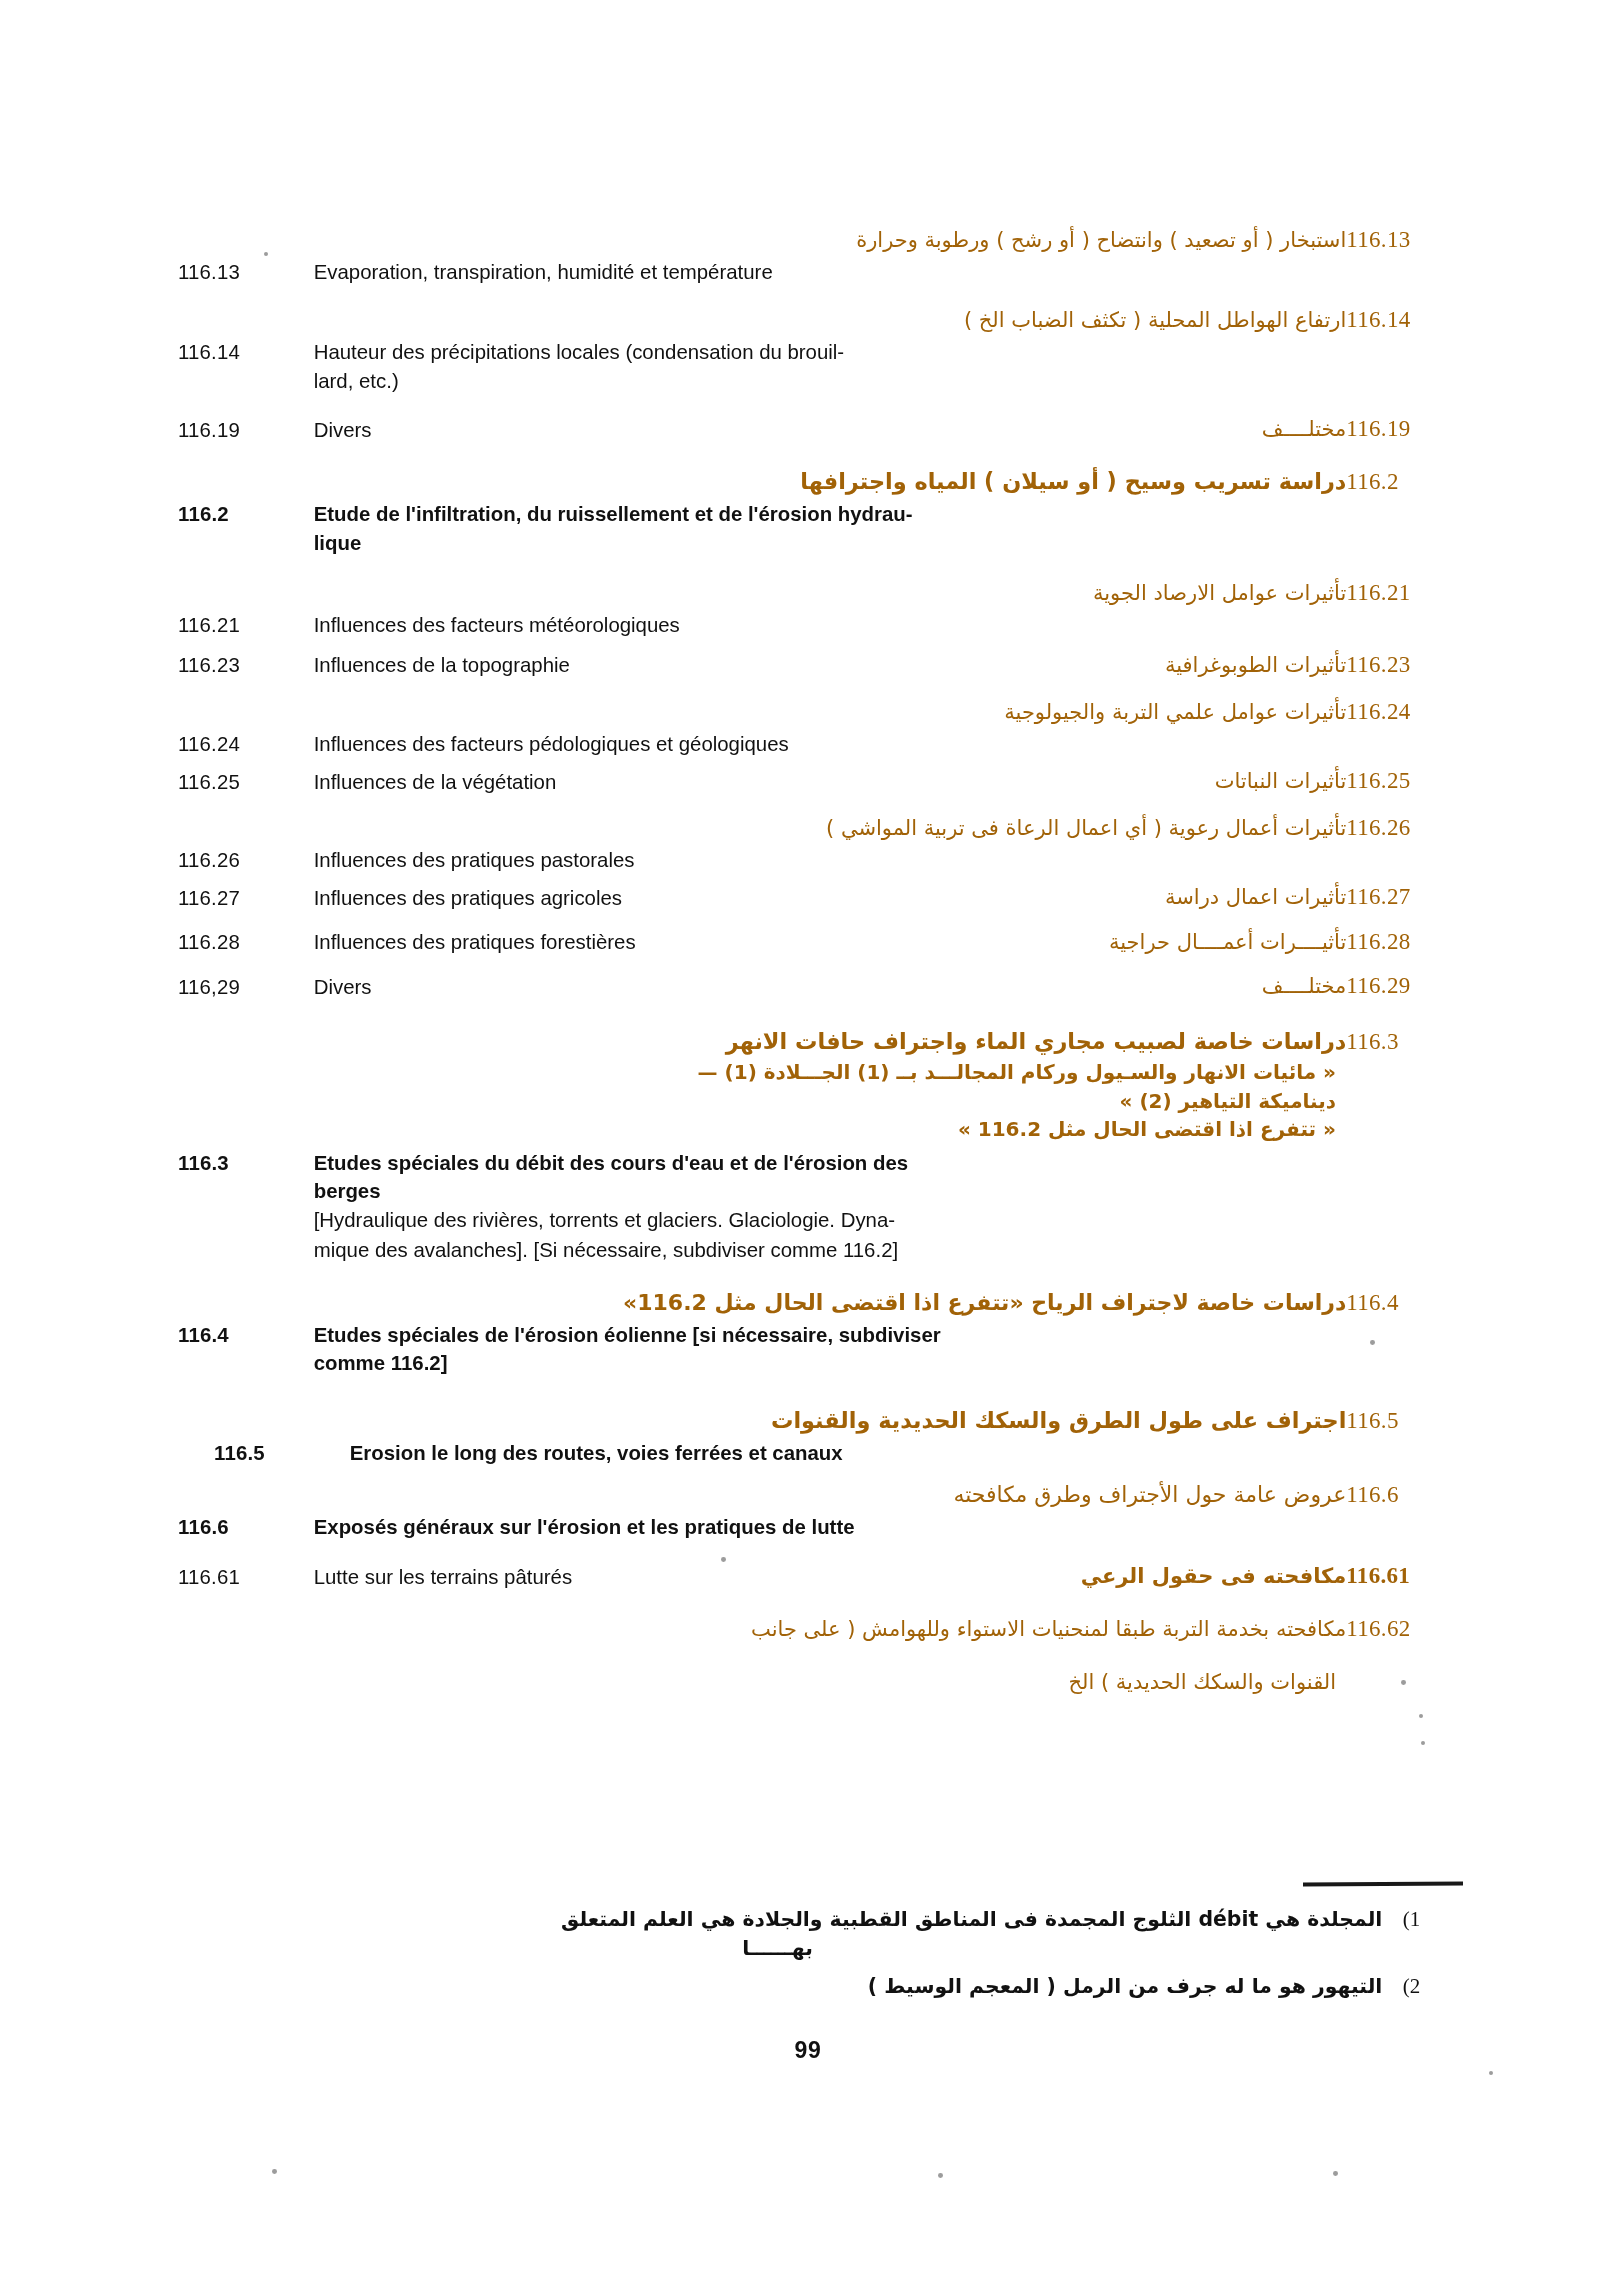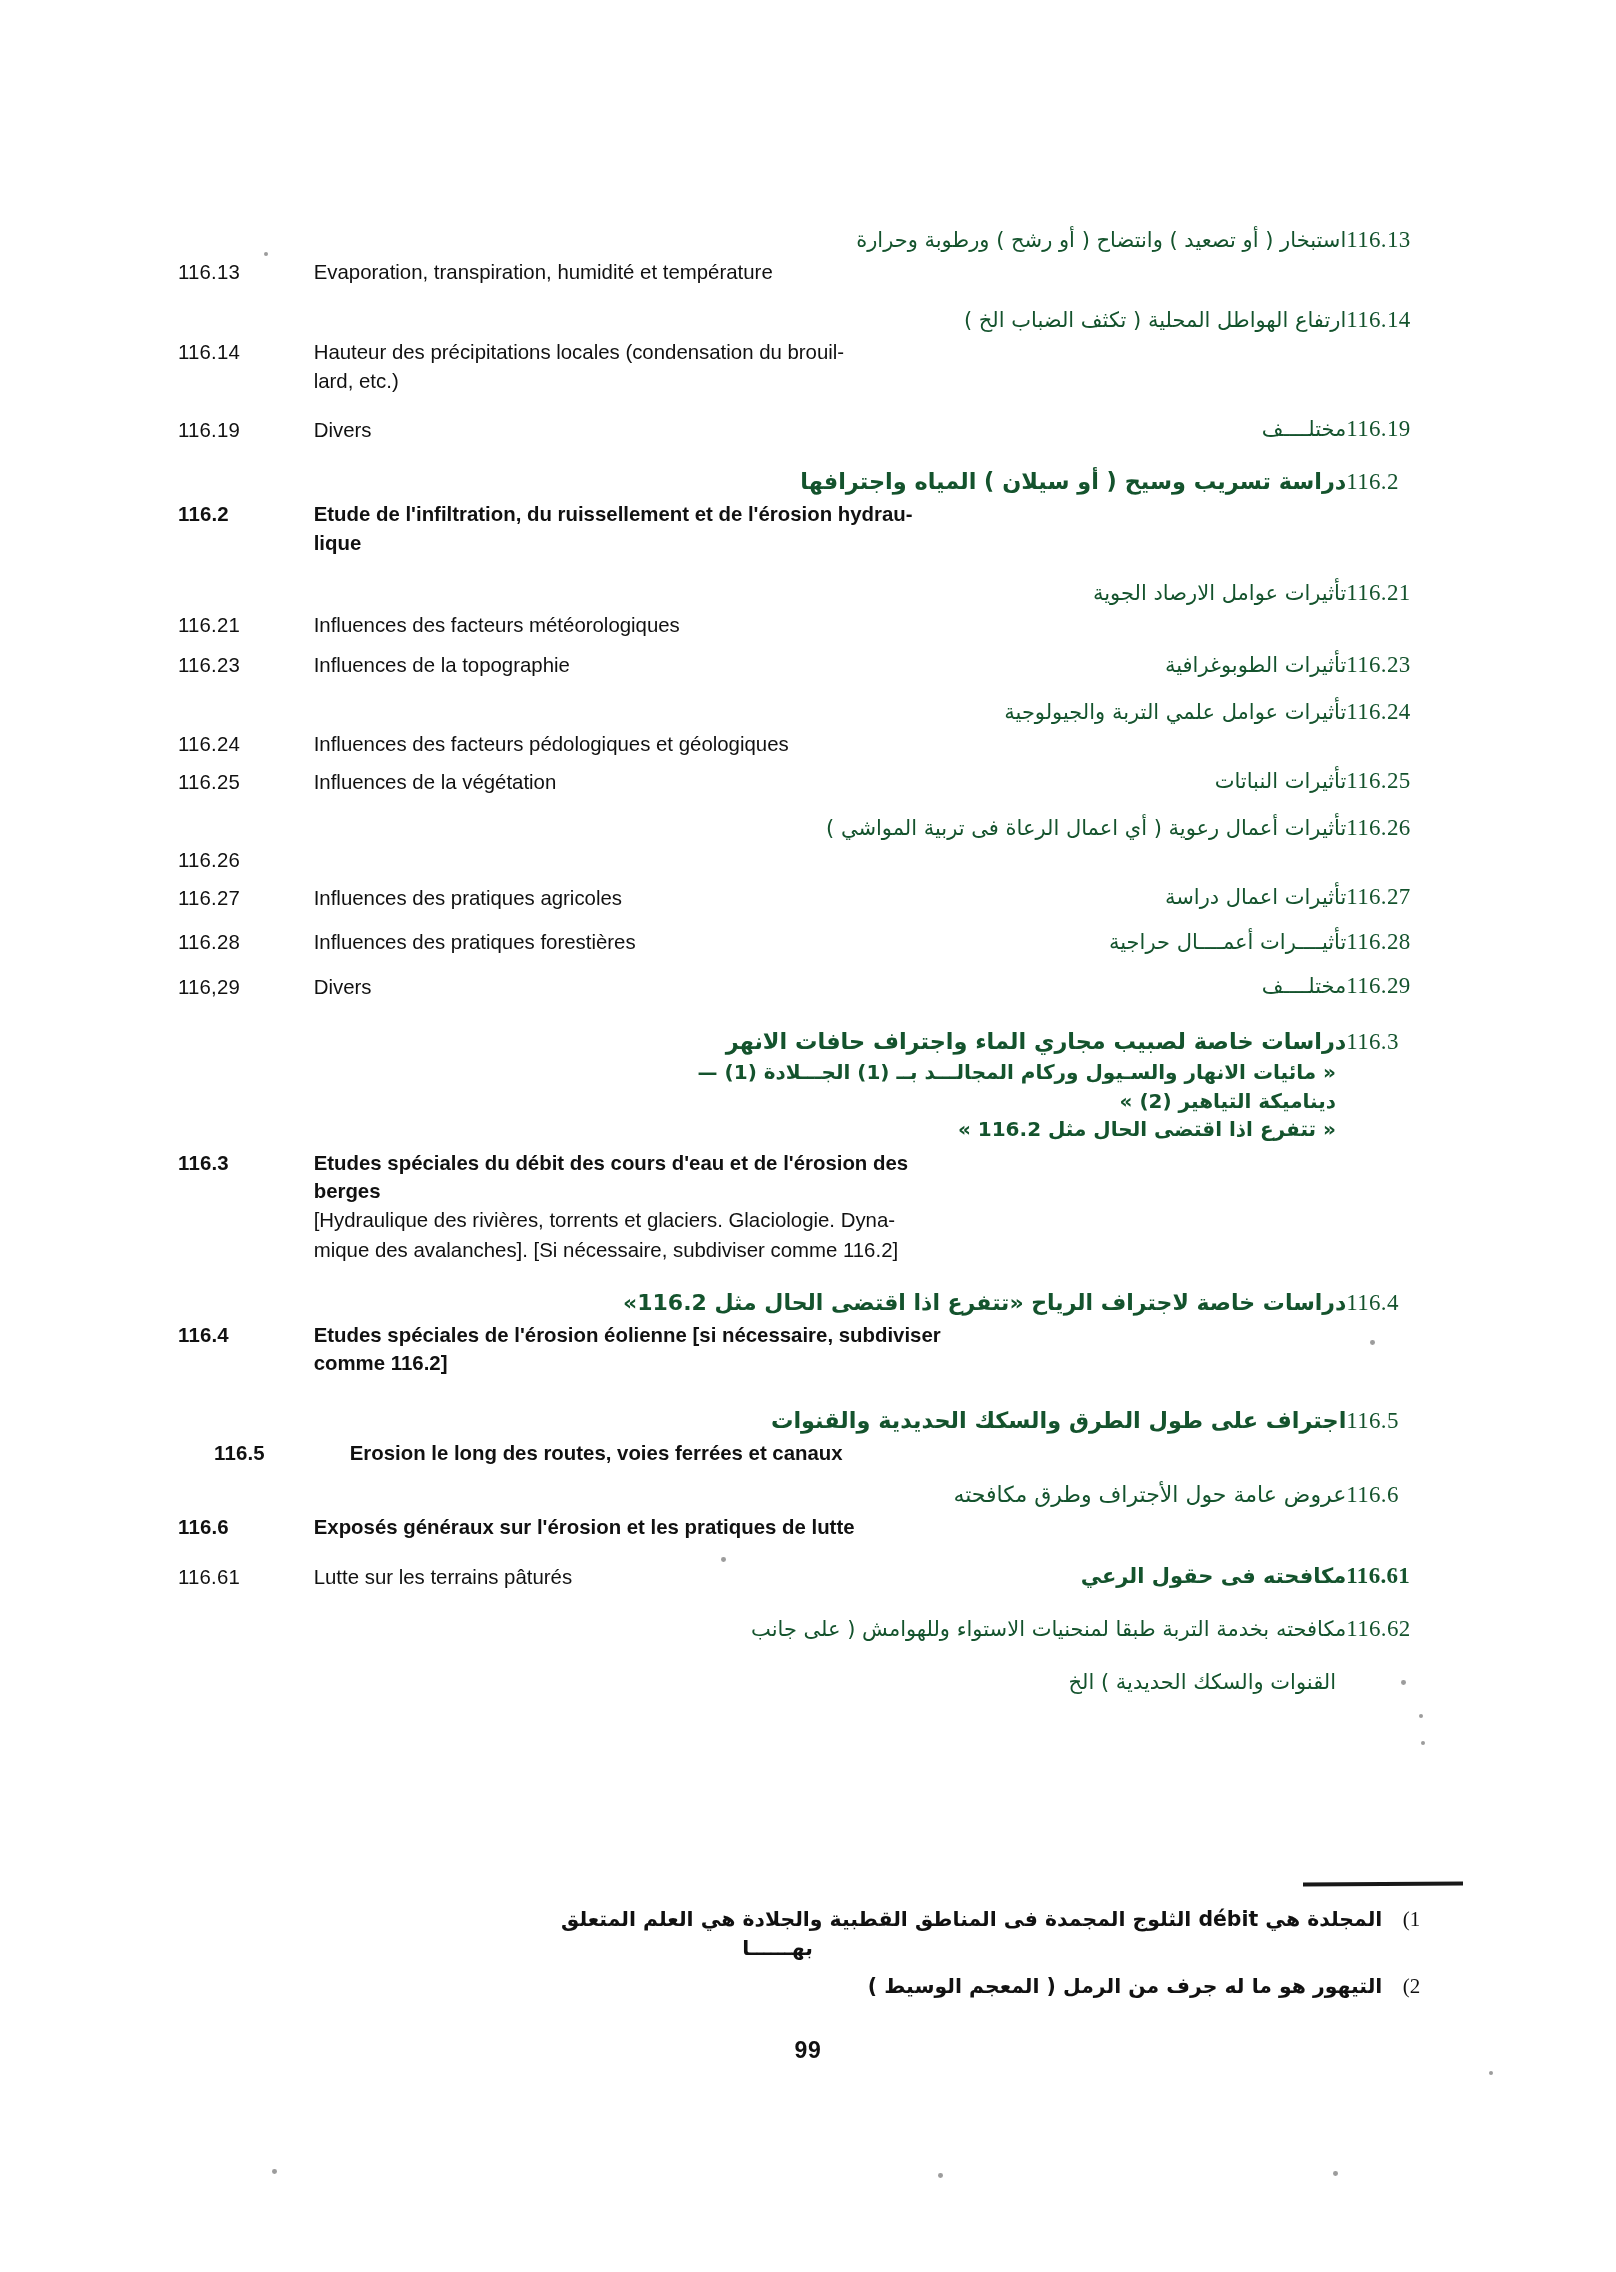--- a/index.html
+++ b/index.html
@@ -38,7 +38,7 @@
     font-family: "DejaVu Sans", sans-serif;
     font-size: 21px;
     line-height: 1.42;
-    color: #14532d;
+    color: #a16207;
     padding-right: 0;
     white-space: nowrap;
   }

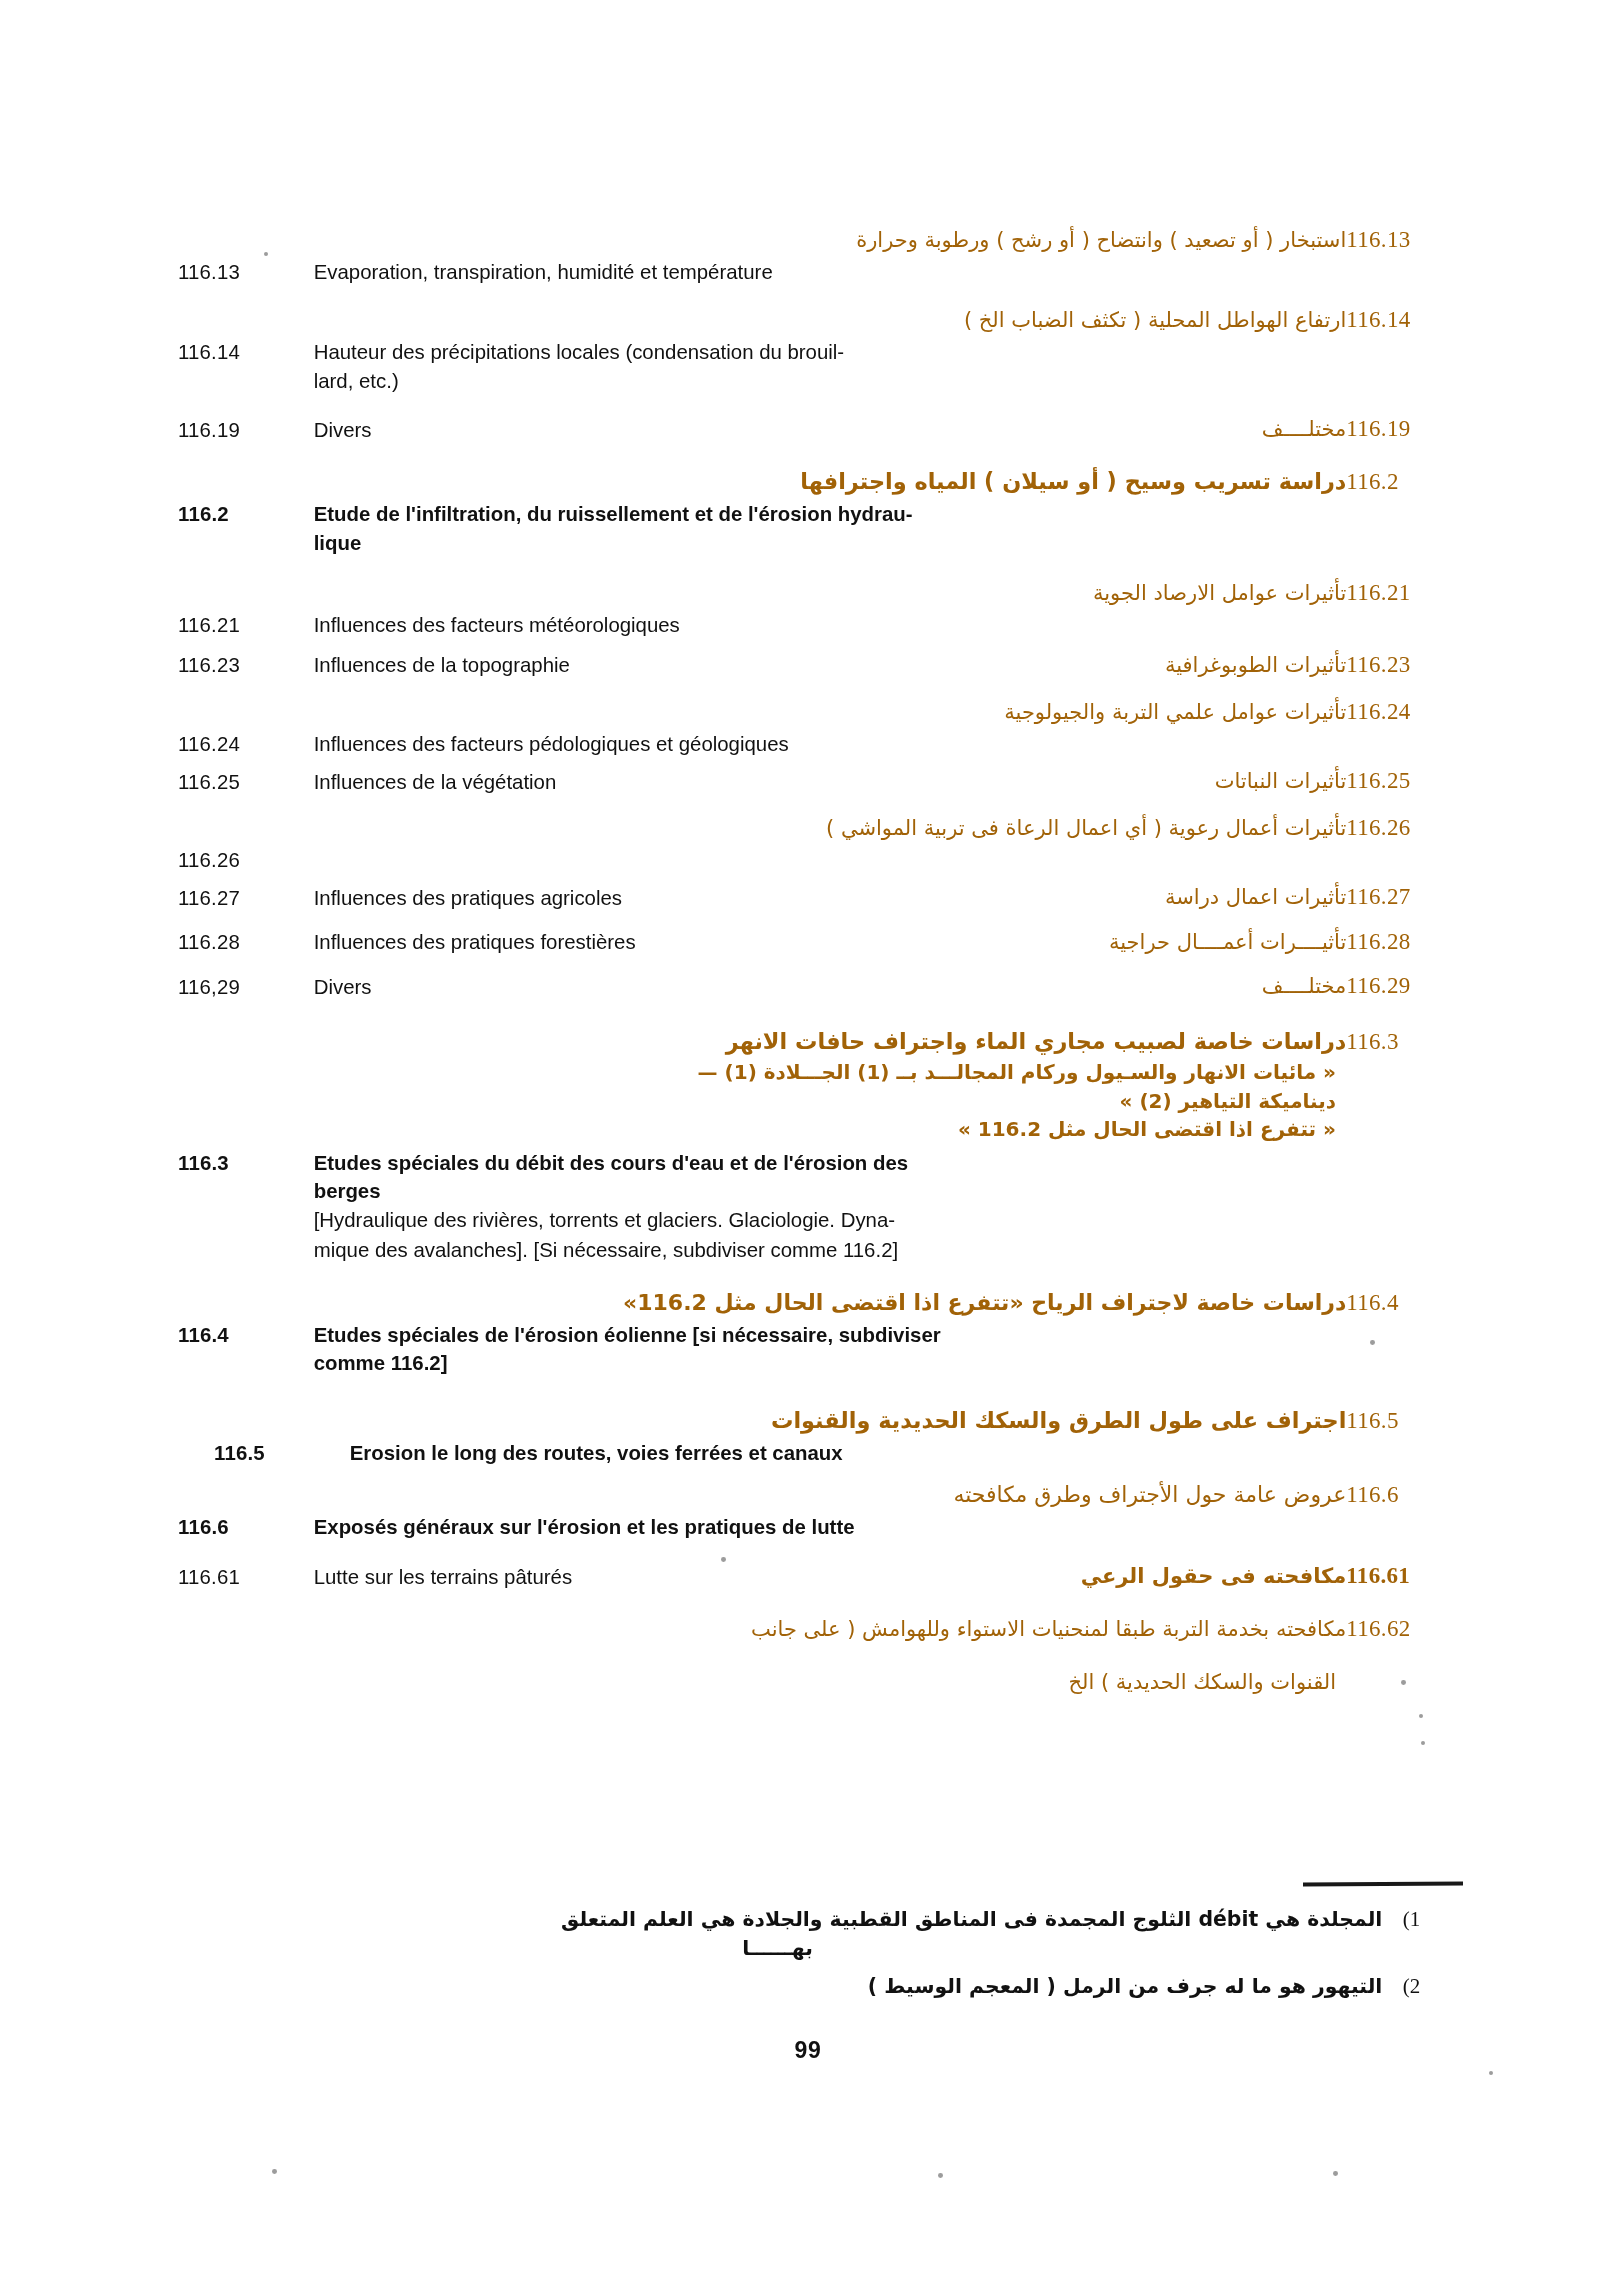--- a/index.html
+++ b/index.html
@@ -262,6 +262,7 @@
       </div>
       <div class="fr-line">
         <span class="fr-num">116.26</span>
+        <span class="fr-txt">Influences des pratiques pastorales</span>
       </div>
     </div>
 

